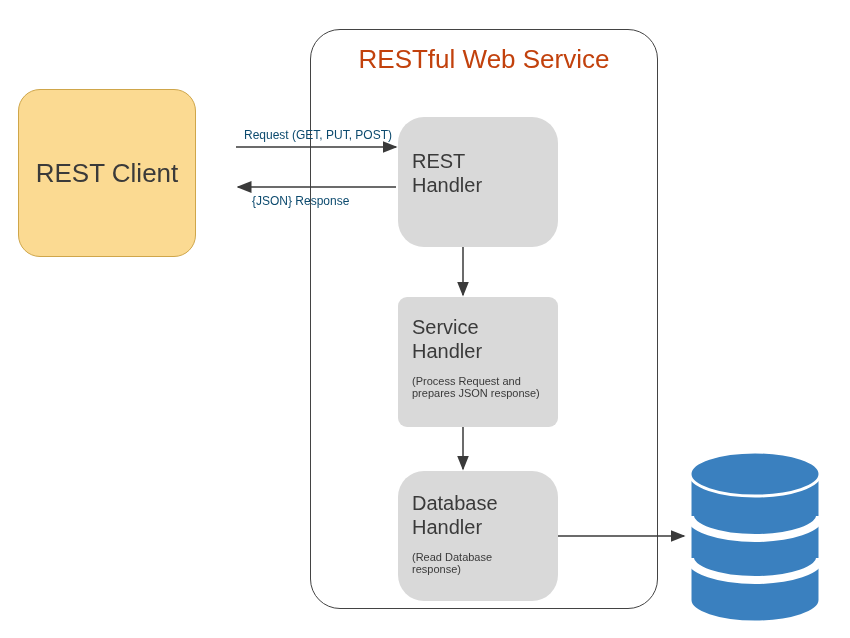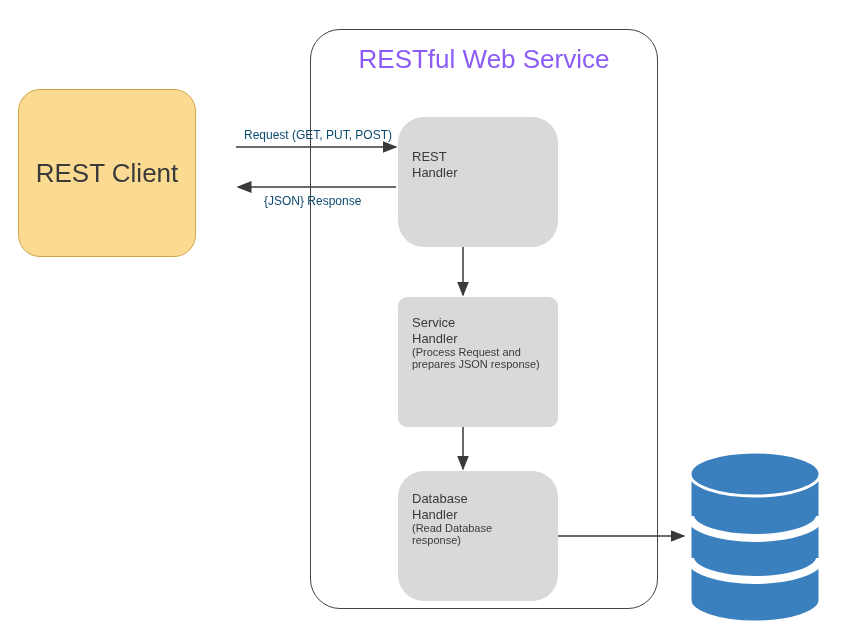--- a/index.html
+++ b/index.html
@@ -43,7 +43,7 @@
       top: 14px;
       text-align: center;
       font-size: 26px;
-      color: #8b5cf6;
+      color: #c2410c;
     }
 
     .handler-box {

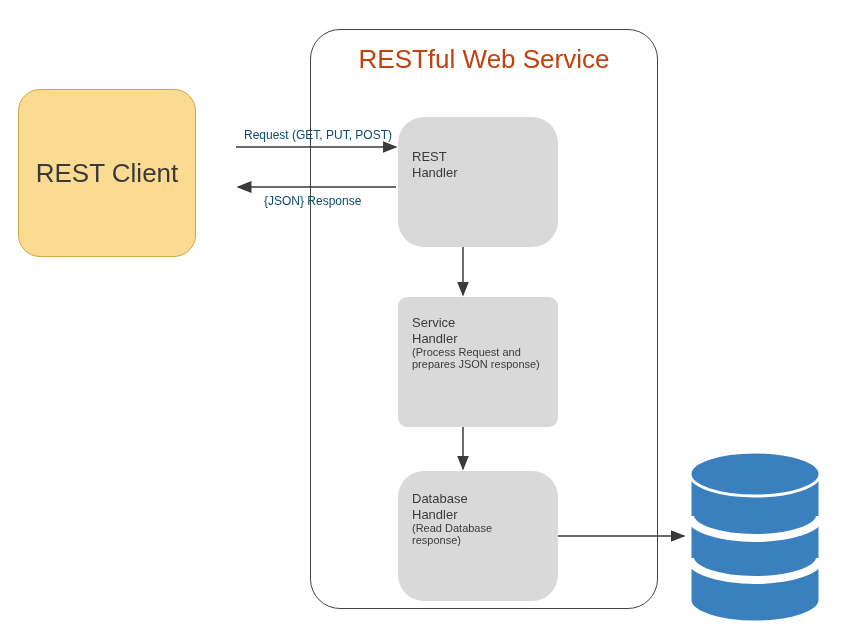--- a/index.html
+++ b/index.html
@@ -56,7 +56,7 @@
       color: #3a3a3a;
     }
     .handler-title {
-      font-size: 13px;
+      font-size: 20px;
       line-height: 1.2;
     }
     .handler-sub {

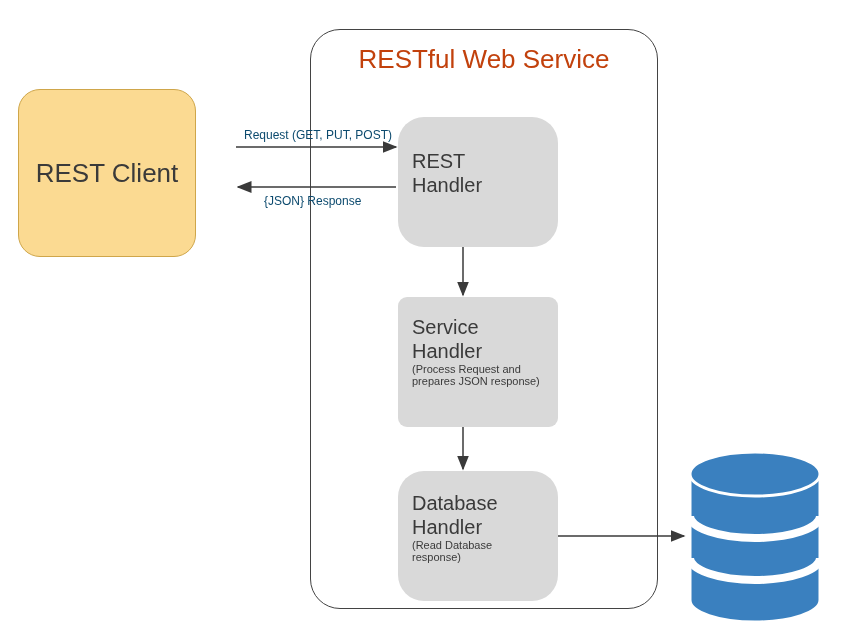--- a/index.html
+++ b/index.html
@@ -74,7 +74,7 @@
       color: #0c4a6e;
     }
     .lbl-request  { left: 244px; top: 128px; }
-    .lbl-response { left: 252px; top: 194px; margin-left: 12px; }
+    .lbl-response { left: 252px; top: 194px; }
 
     .db-cylinder {
       position: absolute;

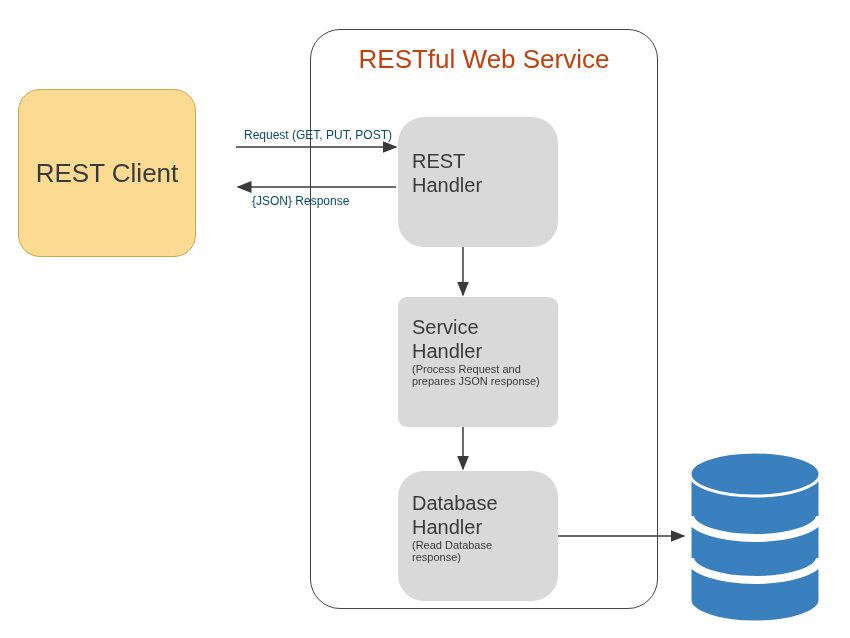--- a/index.html
+++ b/index.html
@@ -61,7 +61,7 @@
     }
     .handler-sub {
       font-size: 11px;
-      margin-top: 0;
+      margin-top: 12px;
     }
 
     .req-handler { left: 398px; top: 117px; }

